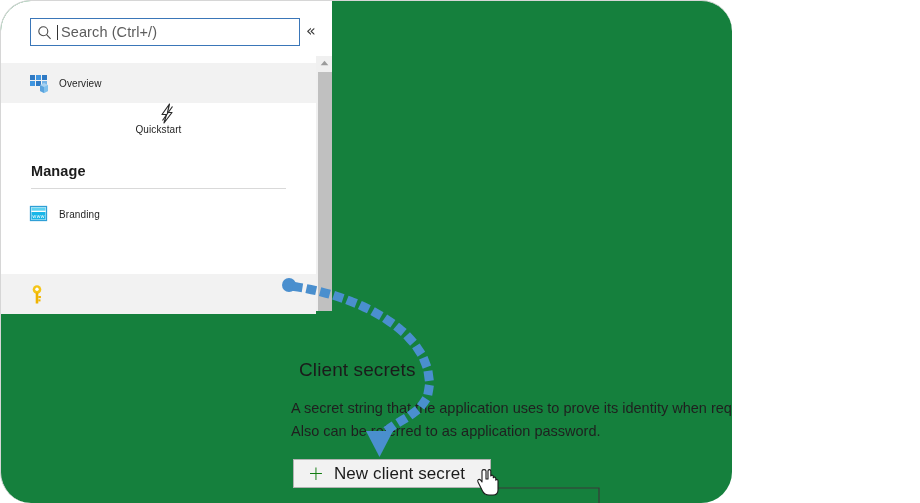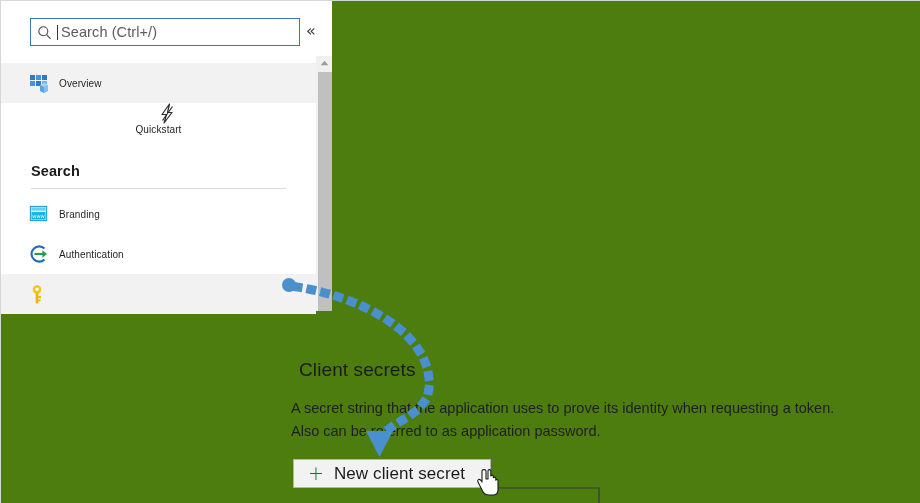--- a/index.html
+++ b/index.html
@@ -9,14 +9,15 @@
   }
   #screen {
     position: relative;
-    width: 920px;
+    width: 732px;
     height: 503px;
-    background: #4d7c0f;
+    background: #15803d;
     font-family: "Liberation Sans", sans-serif;
     overflow: hidden;
     box-sizing: border-box;
     border-top: 1px solid #d6d6d6;
     border-left: 1px solid #d6d6d6;
+    border-radius: 31px;
   }
 
   

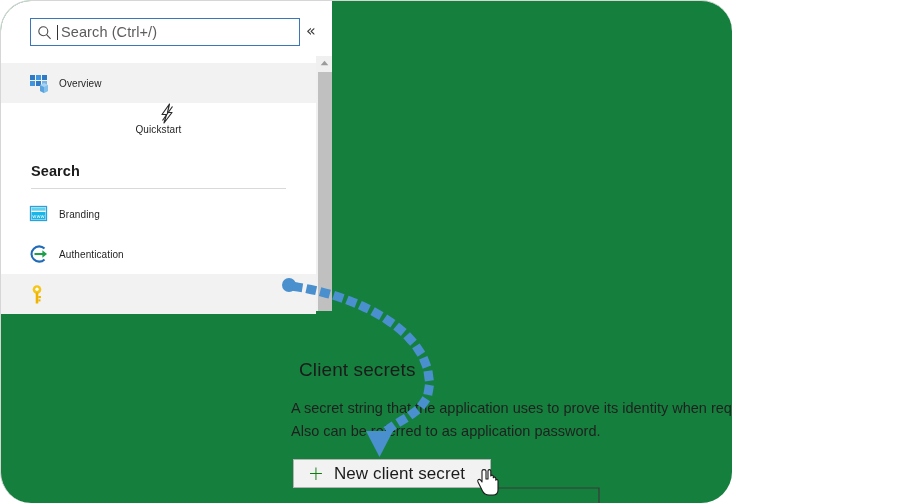--- a/index.html
+++ b/index.html
@@ -273,7 +273,7 @@
       <span class="nav-label">Quickstart</span>
     </div>
 
-    <div id="group-manage">Search</div>
+    <div id="group-manage">Manage</div>
     <div id="group-divider"></div>
 
     <div class="nav-item" style="top:193px;">

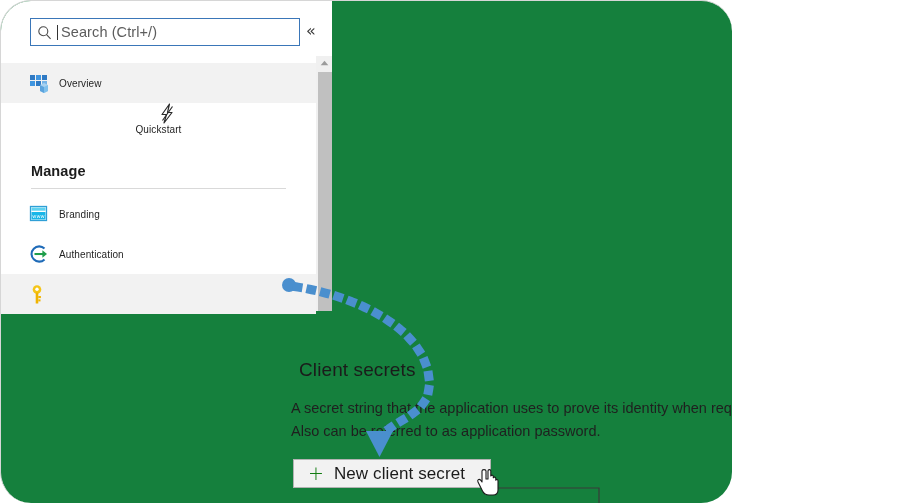--- a/index.html
+++ b/index.html
@@ -288,16 +288,6 @@
       <span class="nav-label">Branding</span>
     </div>
 
-    <div class="nav-item" style="top:233px;">
-      <span class="nav-icon">
-        <svg width="20" height="20" viewBox="0 0 20 20">
-          <path d="M15.5 4.6 A7.6 7.6 0 1 0 15.5 15.4" fill="none" stroke="#1f6bb8" stroke-width="2.1"></path>
-          <line x1="5.5" y1="10" x2="15" y2="10" stroke="#1f9e4b" stroke-width="2.1"></line>
-          <polygon points="13.4,6.3 18,10 13.4,13.7" fill="#1f9e4b"></polygon>
-        </svg>
-      </span>
-      <span class="nav-label">Authentication</span>
-    </div>
 
     <div class="nav-item selected" style="top:273px;">
       <span class="nav-icon">

